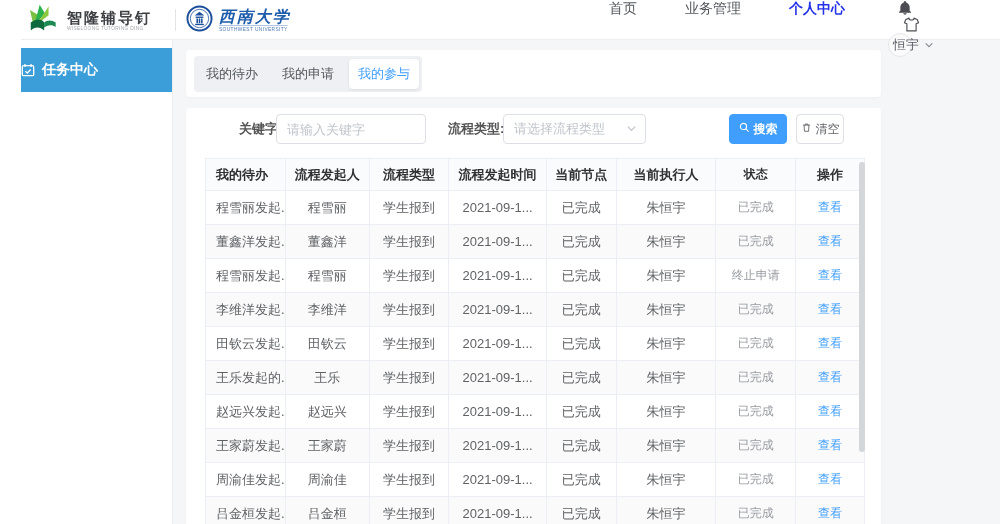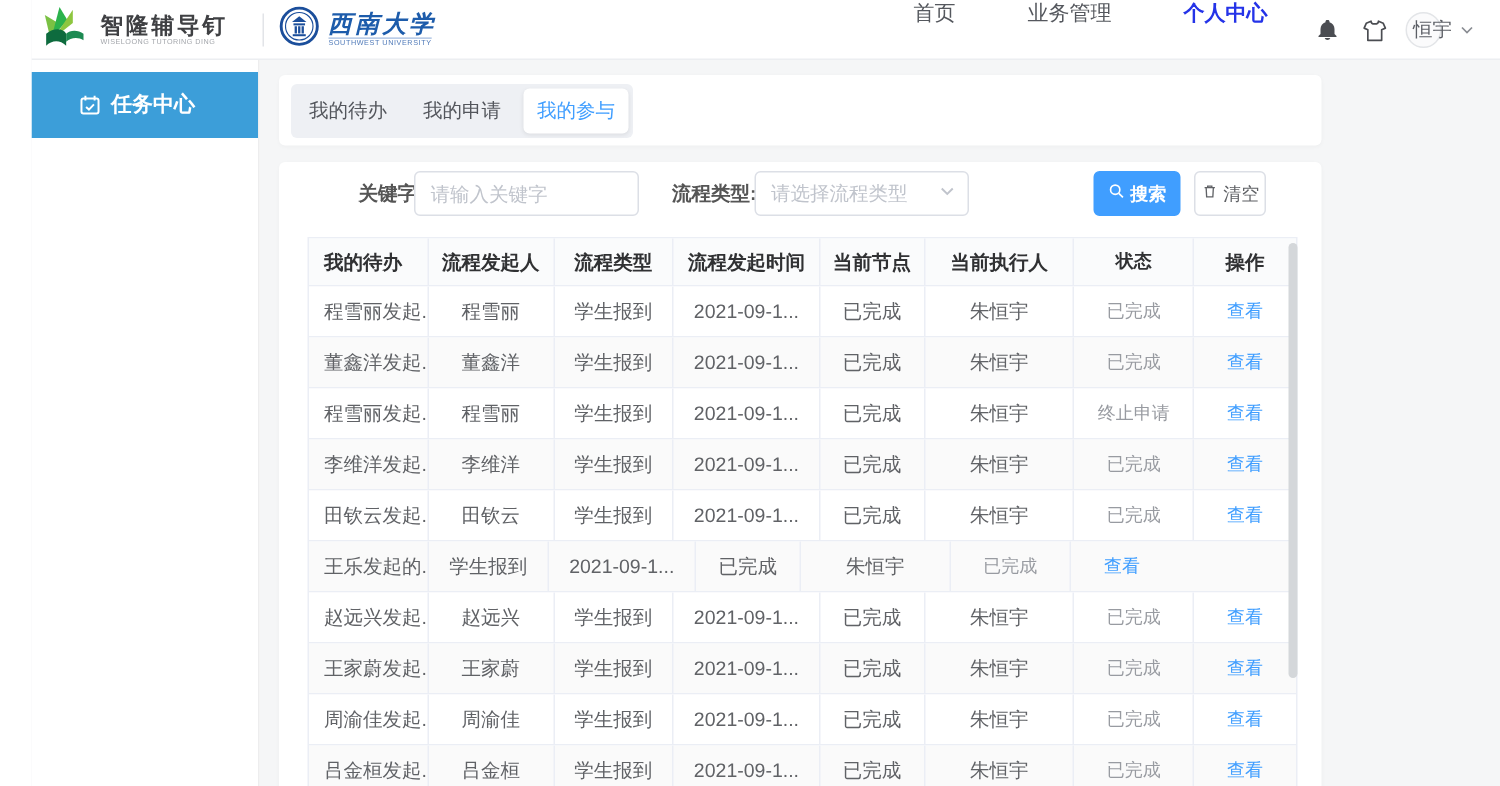--- a/index.html
+++ b/index.html
@@ -24,7 +24,7 @@
   .nav-item{font-size:14px;color:#55585e;cursor:pointer;white-space:nowrap;}
   .nav-item.active{color:var(--nav-active);font-weight:bold;}
   .nav-item+.nav-item{margin-left:48px;}
-  .nav-icons{position:absolute;left:855px;top:0;height:40px;display:flex;align-items:center;}
+  .nav-icons{position:absolute;left:855px;top:0;height:40px;display:flex;align-items:center;flex-direction:column;}
   .icon-btn{width:18px;height:18px;display:inline-flex;align-items:center;justify-content:center;cursor:pointer;}
   .icon-btn+.icon-btn{margin-left:13px;}
   .user{display:flex;align-items:center;margin-left:12px;cursor:pointer;}

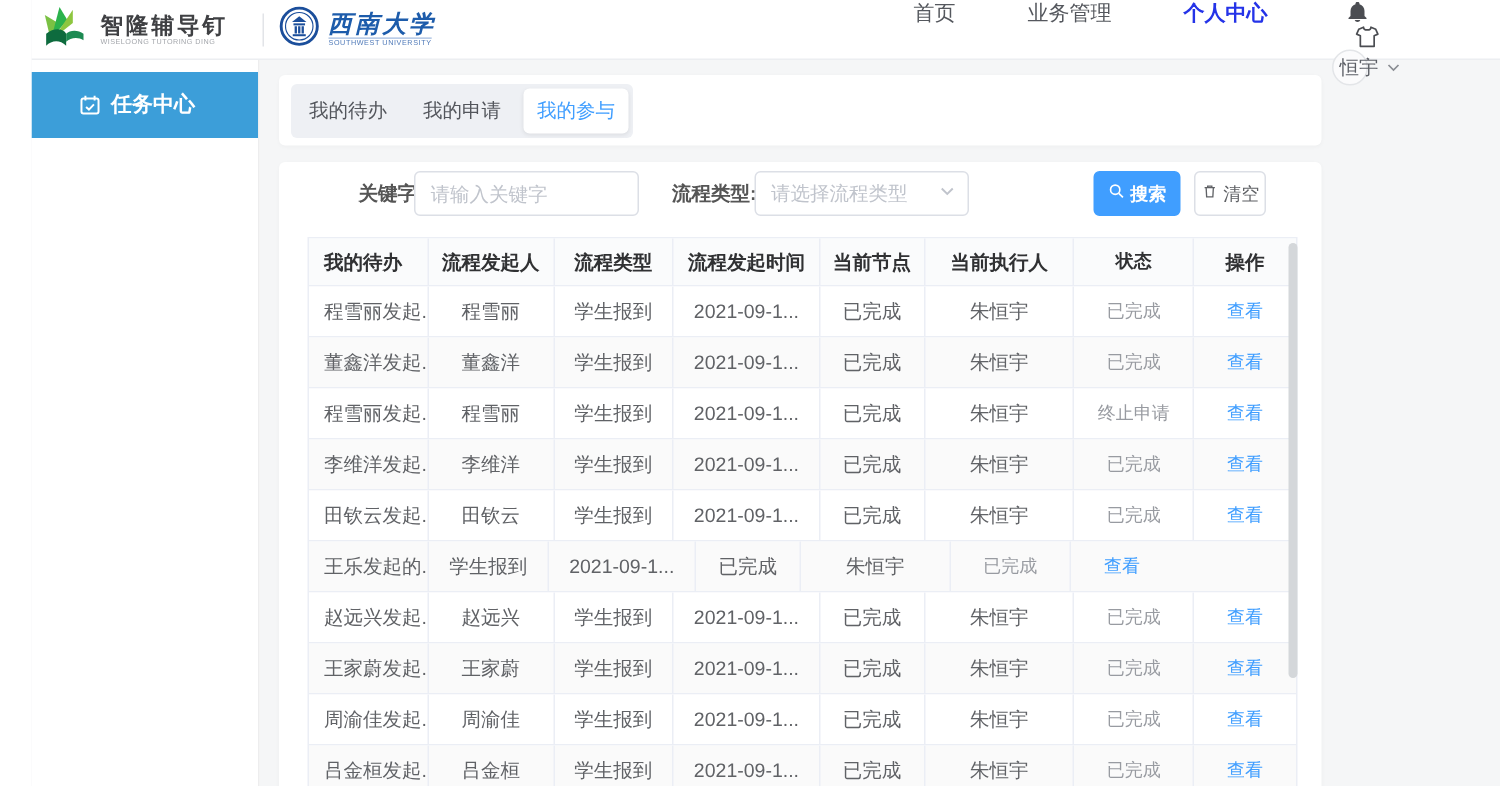--- a/index.html
+++ b/index.html
@@ -34,7 +34,7 @@
 
   
   .sidebar{position:absolute;left:0;top:40px;width:152px;height:484px;background:#fff;border-right:1px solid #ededee;}
-  .side-item{height:44px;margin-top:8px;display:flex;align-items:center;padding-left:32px;font-size:14px;color:#555;cursor:pointer;}
+  .side-item{height:44px;margin-top:8px;display:flex;align-items:center;font-size:14px;color:#555;cursor:pointer;}
   .side-item.active{background:var(--sidebar-active);color:#fff;font-weight:bold;}
   .side-item .s-icon{margin-right:7px;display:inline-flex;}
 

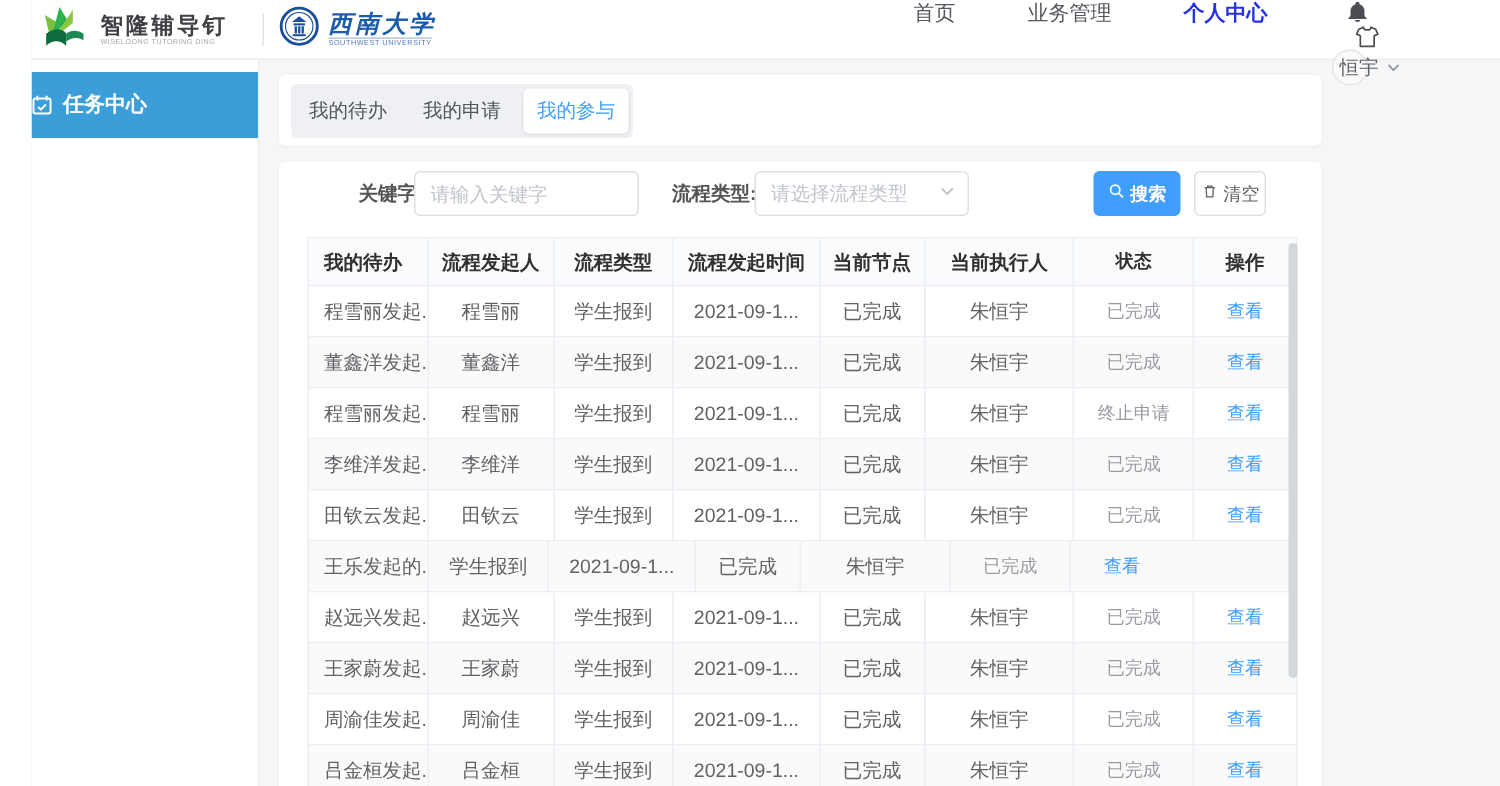--- a/index.html
+++ b/index.html
@@ -280,6 +280,7 @@
           </div>
           <div class="trow">
             <div class="cell c0">王乐发起的...</div>
+            <div class="cell c1">王乐</div>
             <div class="cell c2">学生报到</div>
             <div class="cell c3">2021-09-1...</div>
             <div class="cell c4">已完成</div>

